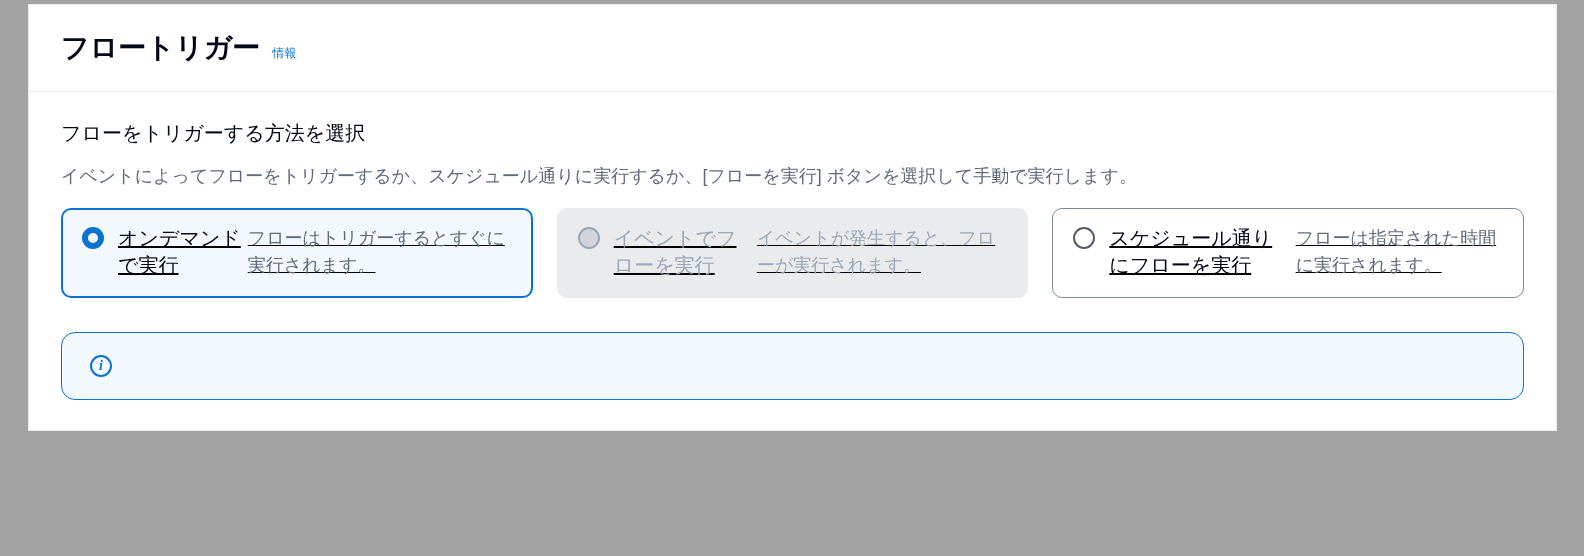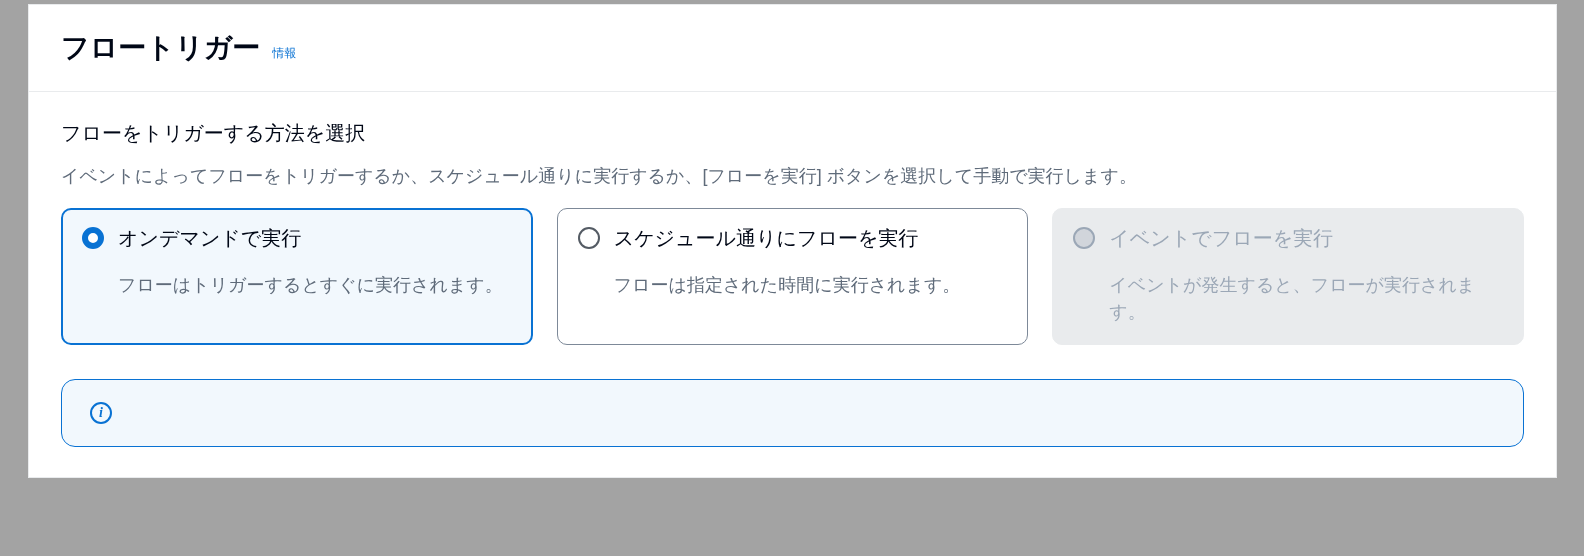--- a/index.html
+++ b/index.html
@@ -101,8 +101,9 @@
     }
     .option-text {
       display: flex;
-      flex-direction: column;
-      gap: 20px;
+      flex-direction: row;
+      gap: 4px;
+      text-decoration: underline;
     }
     .option-title {
       font-size: 20px;

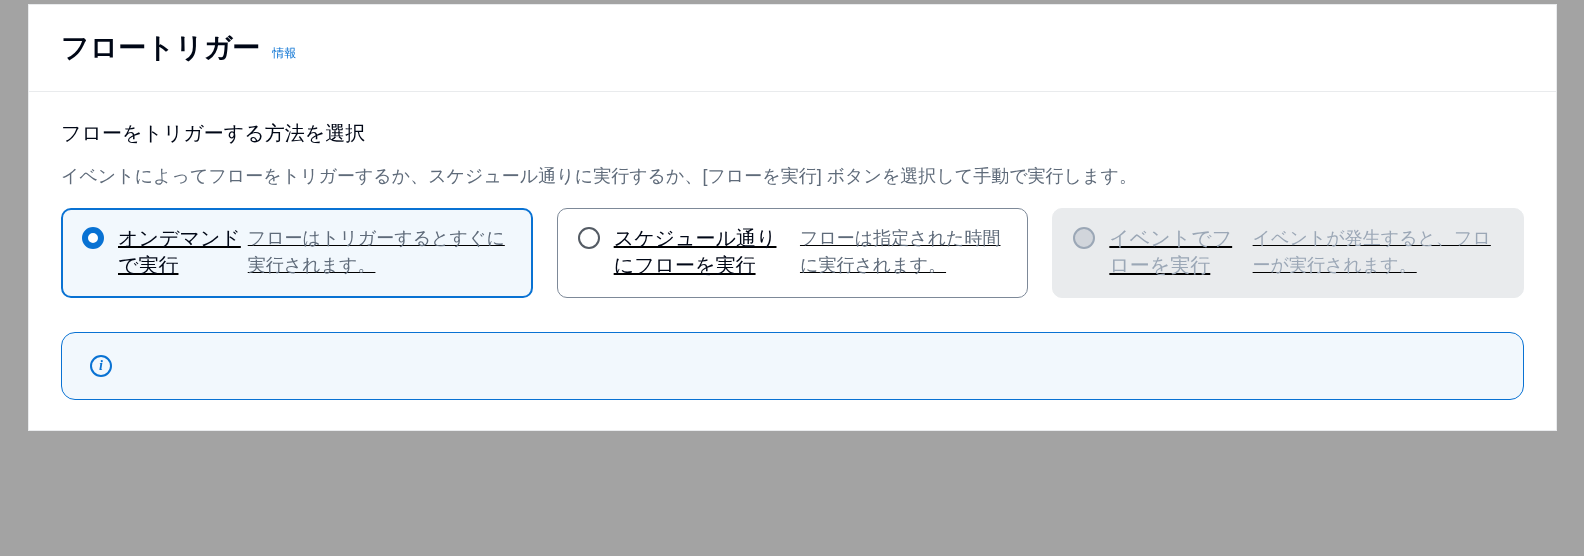--- a/index.html
+++ b/index.html
@@ -176,6 +176,14 @@
           </div>
         </div>
 
+        <div class="option-card disabled">
+          <div class="radio-outer disabled"></div>
+          <div class="option-text">
+            <div class="option-title disabled">イベントでフローを実行</div>
+            <div class="option-desc disabled">イベントが発生すると、フローが実行されます。</div>
+          </div>
+        </div>
+
         <div class="option-card">
           <div class="radio-outer"></div>
           <div class="option-text">
@@ -184,14 +192,6 @@
           </div>
         </div>
 
-        <div class="option-card disabled">
-          <div class="radio-outer disabled"></div>
-          <div class="option-text">
-            <div class="option-title disabled">イベントでフローを実行</div>
-            <div class="option-desc disabled">イベントが発生すると、フローが実行されます。</div>
-          </div>
-        </div>
-
       </div>
 
       <div class="info-box">

